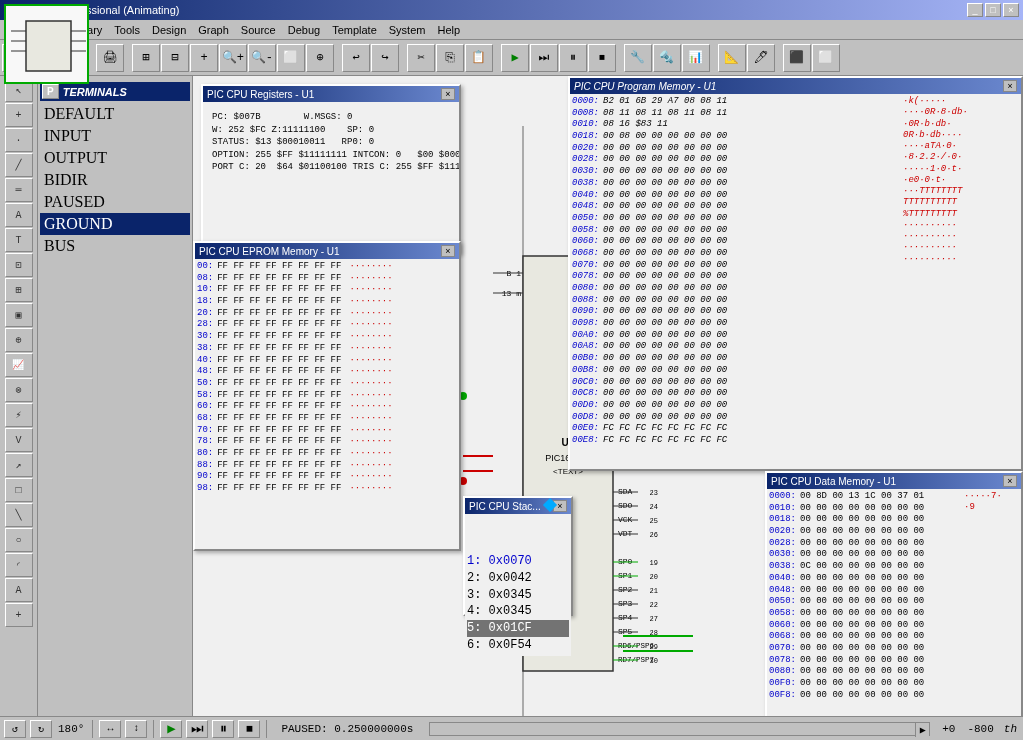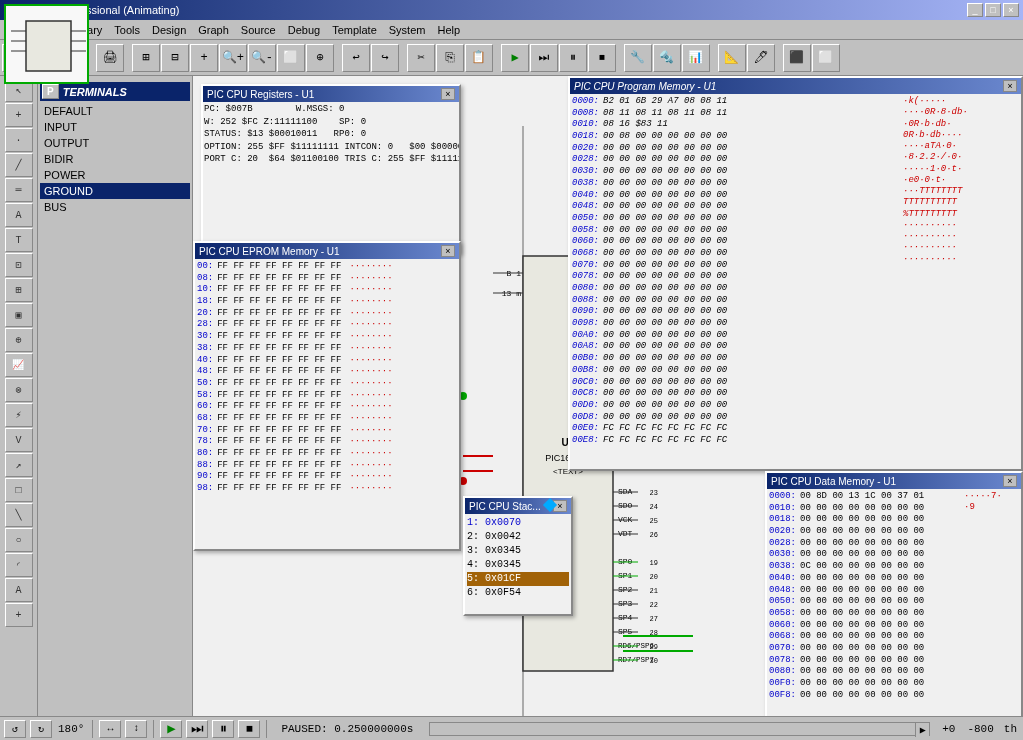--- a/index.html
+++ b/index.html
@@ -127,8 +127,8 @@
     }
     .terminal-item {
       padding: 2px 4px;
-      font-size: 11px;
-      font-family: Liberation Sans, sans-serif;
+      font-size: 16px;
+      font-family: Liberation Serif, serif;
       cursor: pointer;
     }
     .terminal-item.selected {

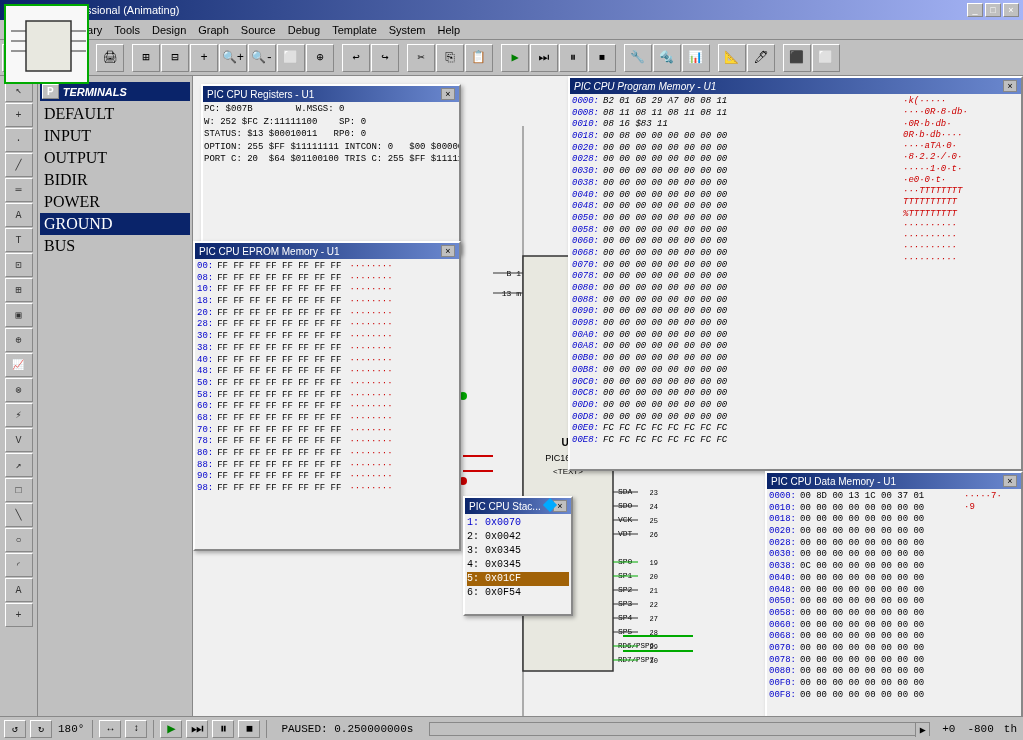--- a/index.html
+++ b/index.html
@@ -428,7 +428,7 @@
         <span>PIC CPU Registers - U1</span>
         <div class="debug-close">×</div>
       </div>
-      <div class="debug-content" style="font-size:9px;line-height:1.35;padding:1px;">
+      <div class="debug-content" style="font-size:9px;line-height:1.35;padding:9px;">
         <div class="reg-row">  PC: $007B&nbsp;&nbsp;&nbsp;&nbsp;&nbsp;&nbsp;&nbsp;&nbsp;<span style="color:#000">W.MSGS: 0</span></div>
         <div class="reg-row">  W: 252 $FC Z:11111100&nbsp;&nbsp;&nbsp;&nbsp;SP: 0</div>
         <div class="reg-row">  STATUS: $13 $00010011&nbsp;&nbsp;&nbsp;RP0: 0</div>

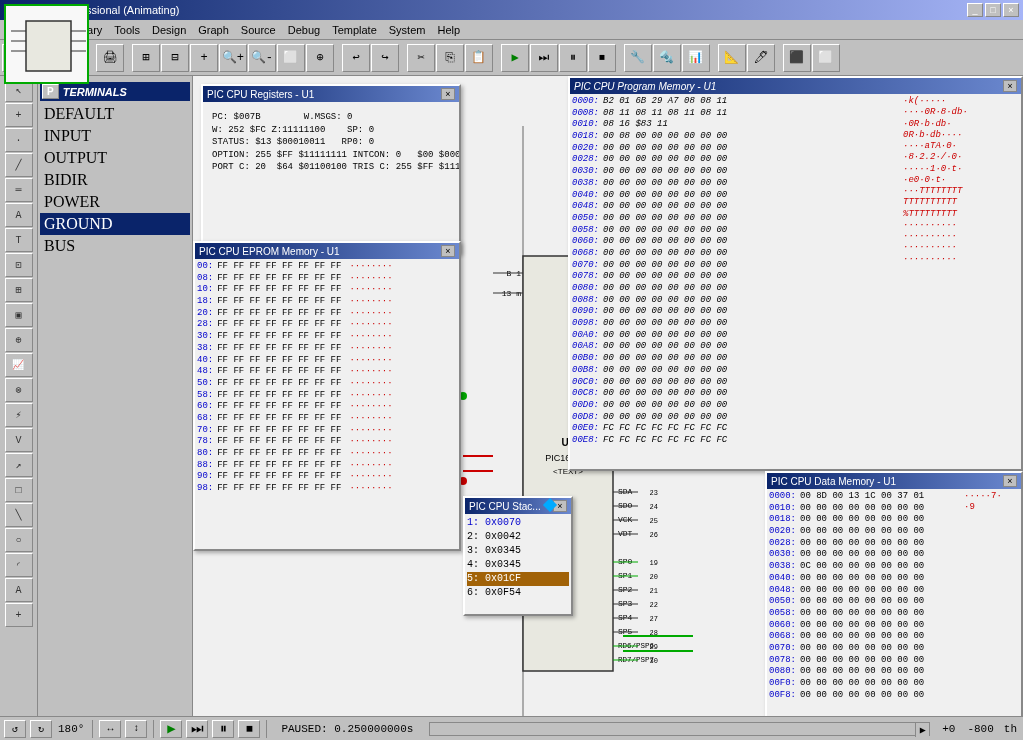--- a/index.html
+++ b/index.html
@@ -402,7 +402,7 @@
     <div class="terminal-item">INPUT</div>
     <div class="terminal-item">OUTPUT</div>
     <div class="terminal-item">BIDIR</div>
-    <div class="terminal-item">POWER</div>
+    <div class="terminal-item">PAUSED</div>
     <div class="terminal-item selected">GROUND</div>
     <div class="terminal-item">BUS</div>
   </div>

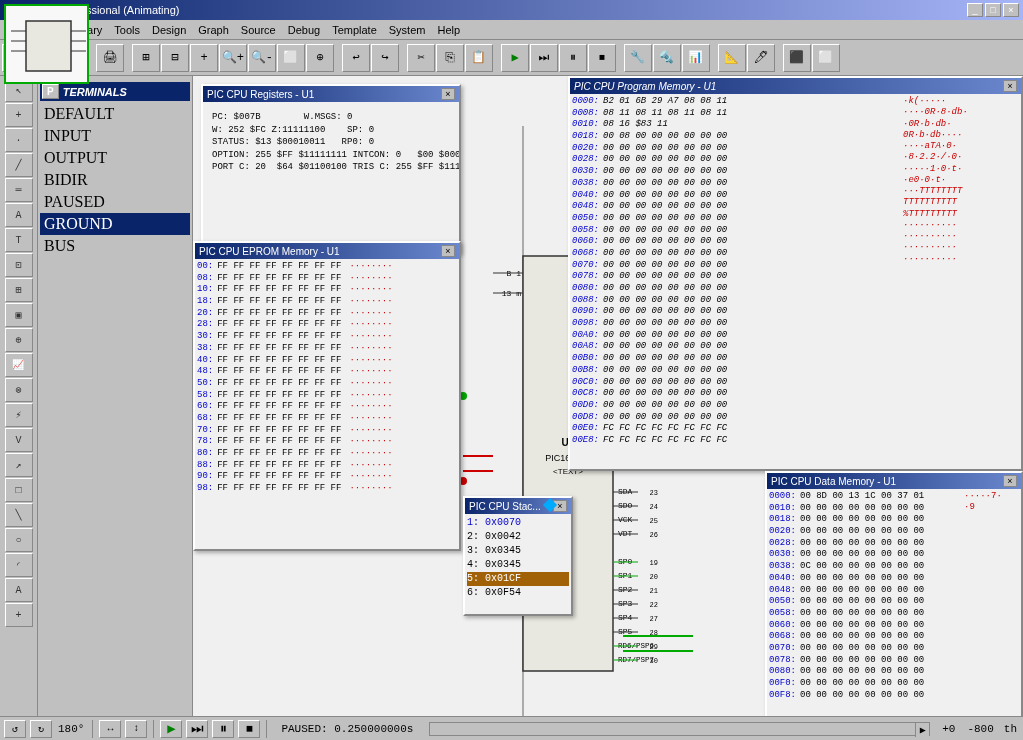--- a/index.html
+++ b/index.html
@@ -812,7 +812,7 @@
         <span>PIC CPU Stac...</span>
         <div class="debug-close">×</div>
       </div>
-      <div class="debug-content" style="font-size:10px;line-height:1.4;">
+      <div class="debug-content" style="font-size:12px;line-height:1.4;margin-top:37px;">
         <div style="color:#0000cc;">1: 0x0070</div>
         <div>2: 0x0042</div>
         <div>3: 0x0345</div>

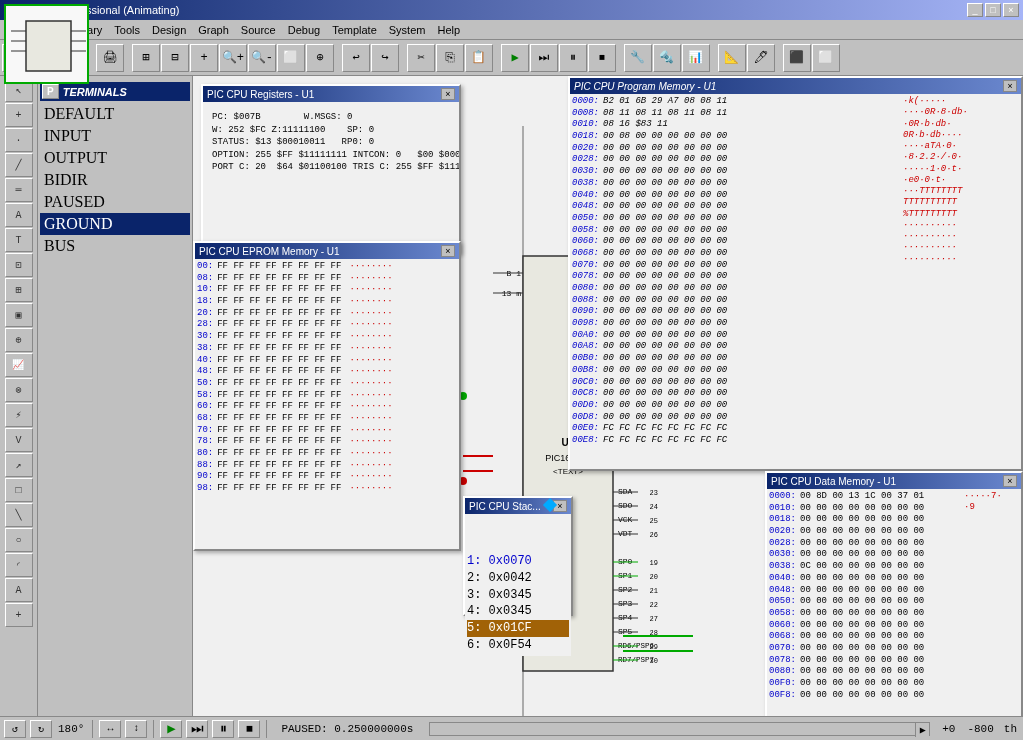--- a/index.html
+++ b/index.html
@@ -817,7 +817,7 @@
         <div>2: 0x0042</div>
         <div>3: 0x0345</div>
         <div>4: 0x0345</div>
-        <div style="background:#a16207;color:white;">5: 0x01CF</div>
+        <div style="background:#737373;color:white;">5: 0x01CF</div>
         <div>6: 0x0F54</div>
       </div>
 

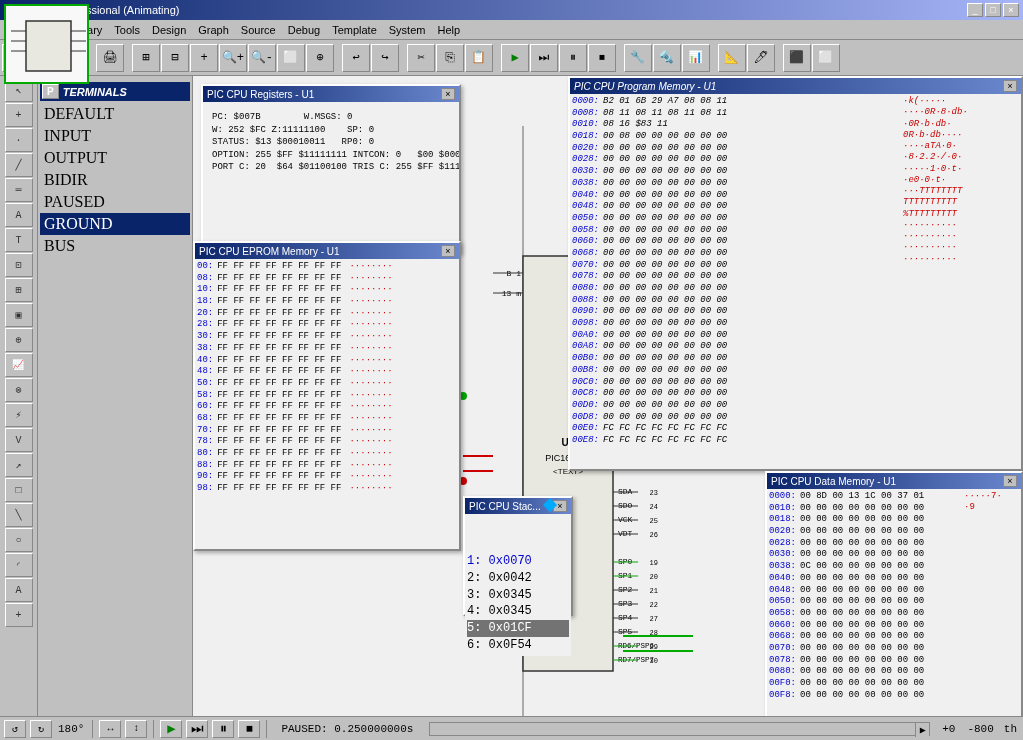--- a/index.html
+++ b/index.html
@@ -942,7 +942,7 @@
   </div>
   <span style="padding:0 4px;">+0</span>
   <span style="padding:0 4px;">-800</span>
-  <span style="padding:0 2px;">th</span>
+  <span style="padding:0 2px;font-style:italic;">th</span>
 </div>
 
 </body></html>

